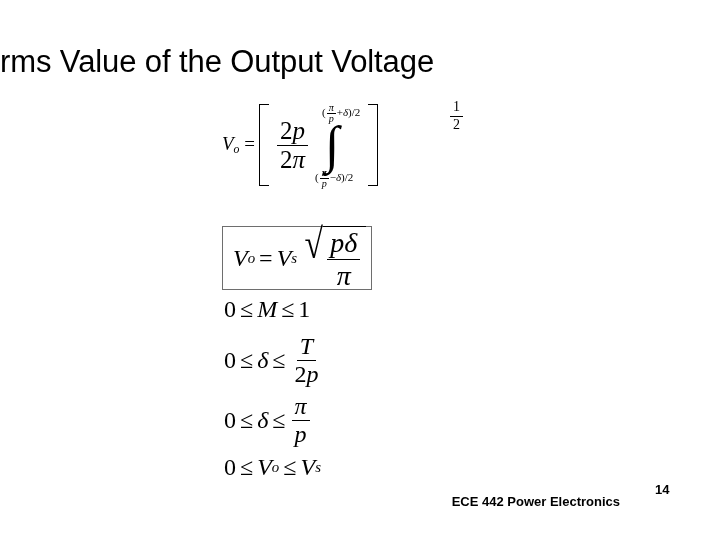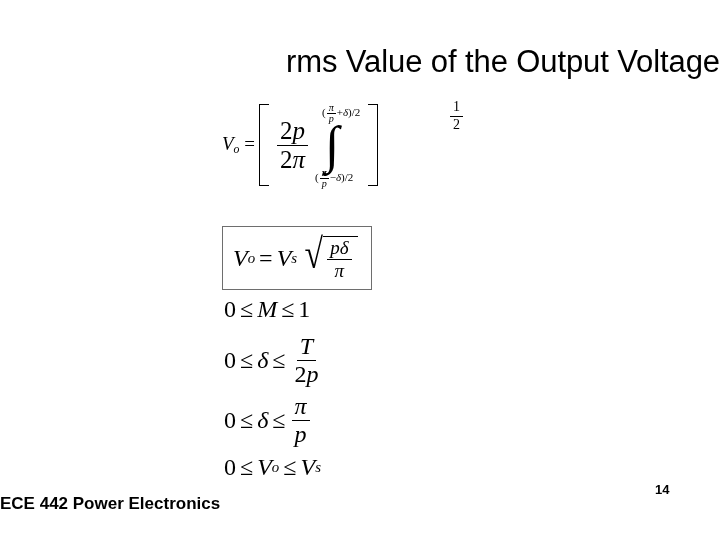--- a/index.html
+++ b/index.html
@@ -22,7 +22,7 @@
     left: 0;
     top: 44px;
     width: 720px;
-    text-align: right;
+    text-align: left;
     font-family: "Liberation Sans", sans-serif;
     font-size: 31px;
     font-weight: 400;

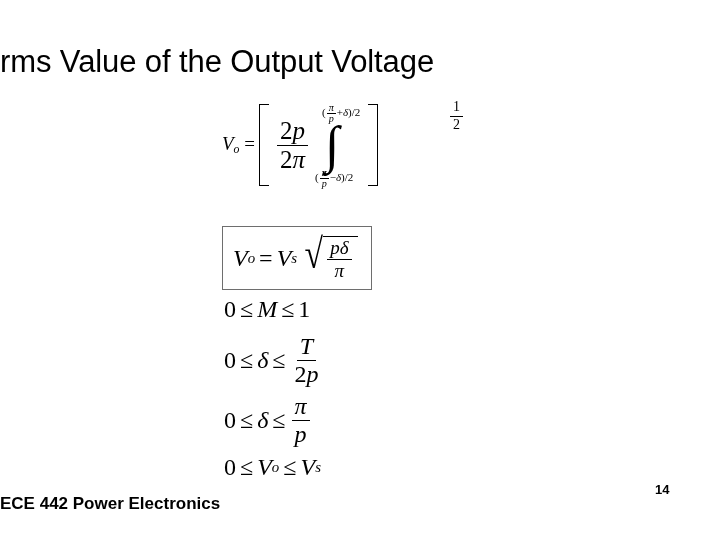--- a/index.html
+++ b/index.html
@@ -296,7 +296,7 @@
     <span class="sqrt">
       <span class="sqrt-sign">√</span>
       <span class="sqrt-body">
-        <span class="frac" style="font-size:19px;justify-content:space-between;">
+        <span class="frac" style="font-size:28px;justify-content:space-between;">
           <span class="fnum"><span>p</span><span>δ</span></span>
           <span class="fden">π</span>
         </span>

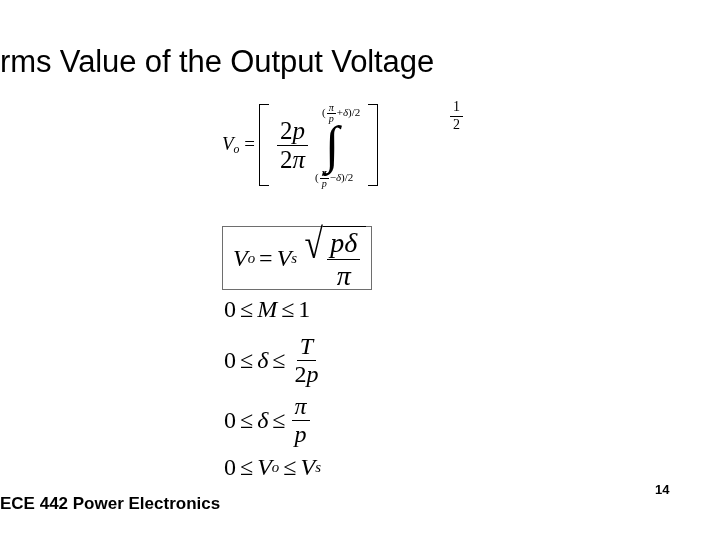--- a/index.html
+++ b/index.html
@@ -213,9 +213,9 @@
     left: 0;
     top: 494px;
     width: 620px;
-    text-align: left;
+    text-align: right;
     font-family: "Liberation Sans", sans-serif;
-    font-size: 17px;
+    font-size: 13px;
     font-weight: bold;
     color: #000000;
   }

